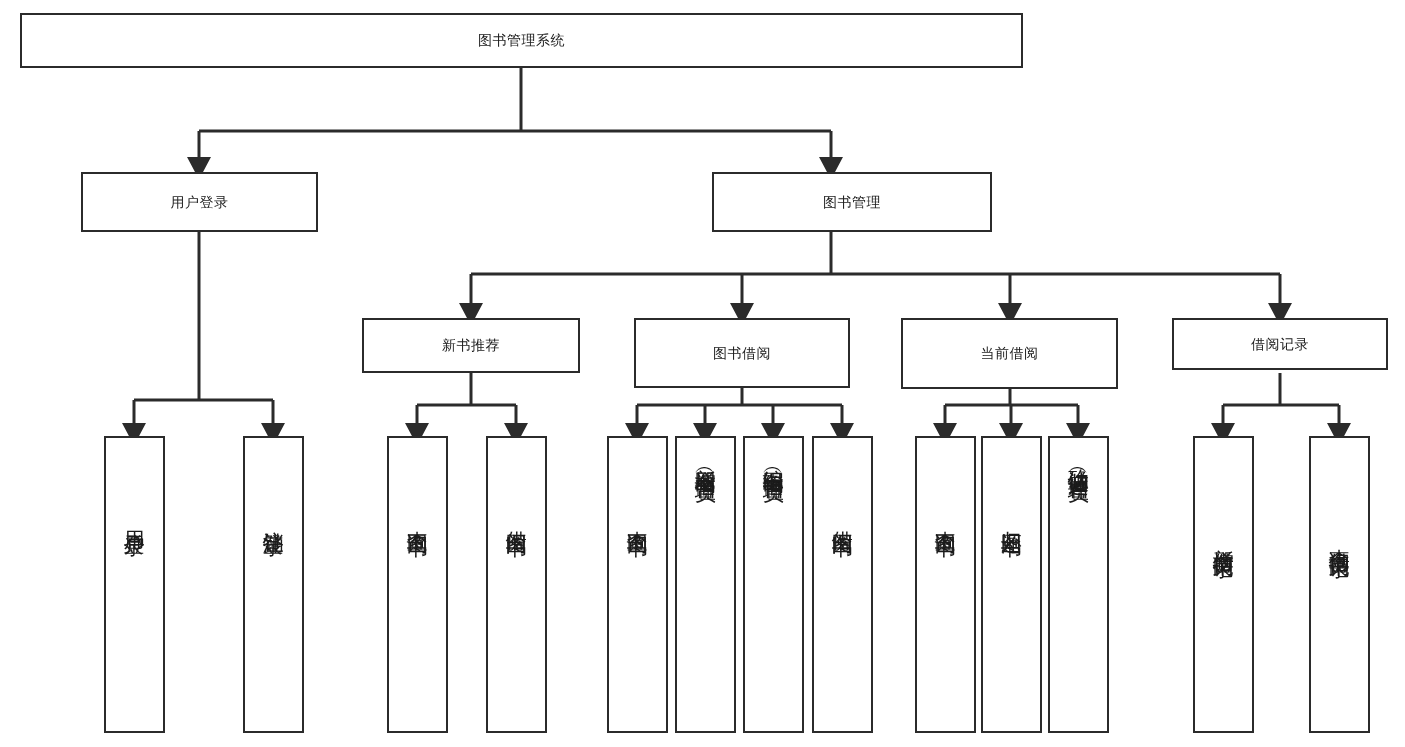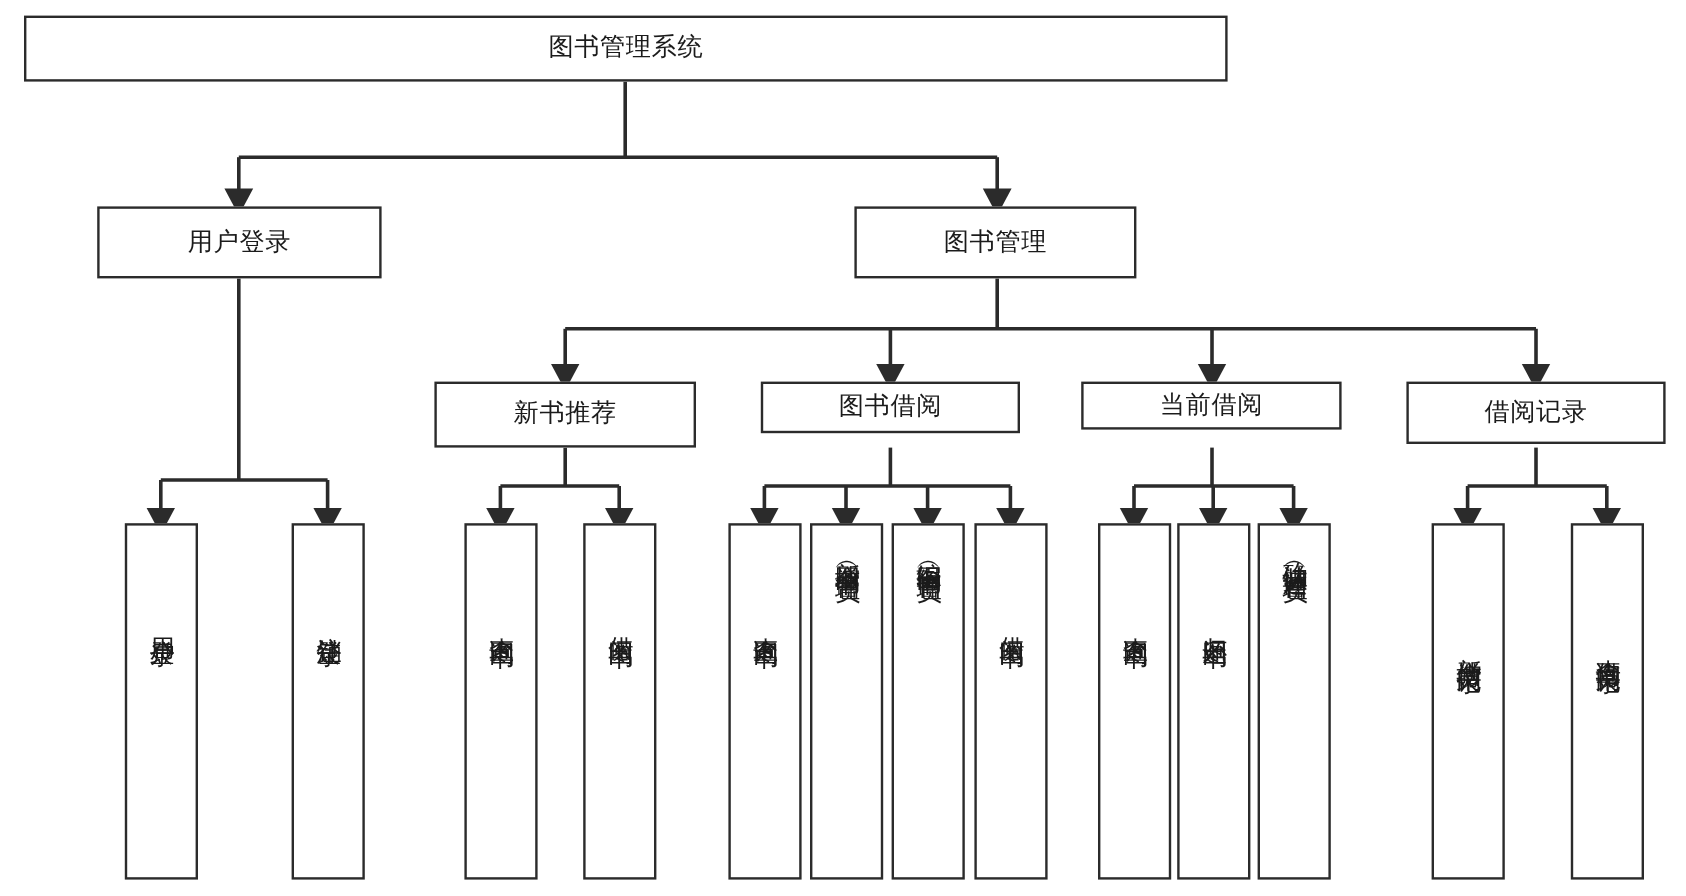--- a/index.html
+++ b/index.html
@@ -37,7 +37,7 @@
     z-index: 2;
   }
   .node .label {
-    font-size: 21px;
+    font-size: 14px;
     line-height: 1.15;
     letter-spacing: 0.5px;
     white-space: nowrap;

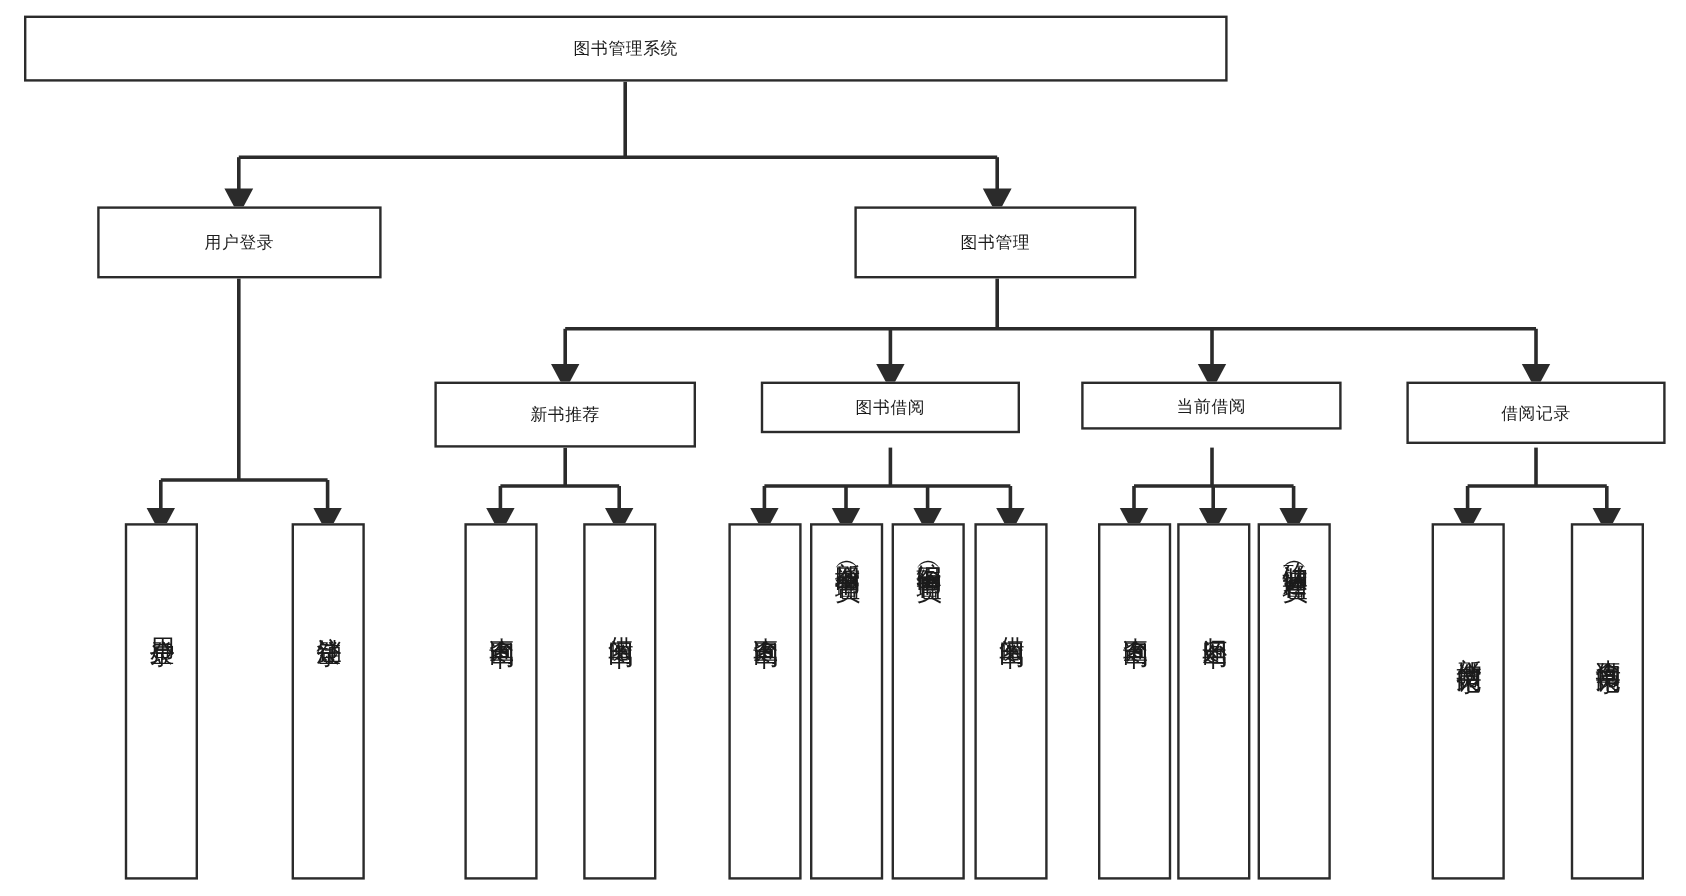--- a/index.html
+++ b/index.html
@@ -138,7 +138,7 @@
   <div class="node" style="left:81px; top:172px; width:237px; height:60px;">
     <span class="label">用户登录</span>
   </div>
-  <div class="node" style="left:712px; top:172px; width:235px; height:60px;">
+  <div class="node" style="left:712px; top:172px; width:280px; height:60px;">
     <span class="label">图书管理</span>
   </div>
 

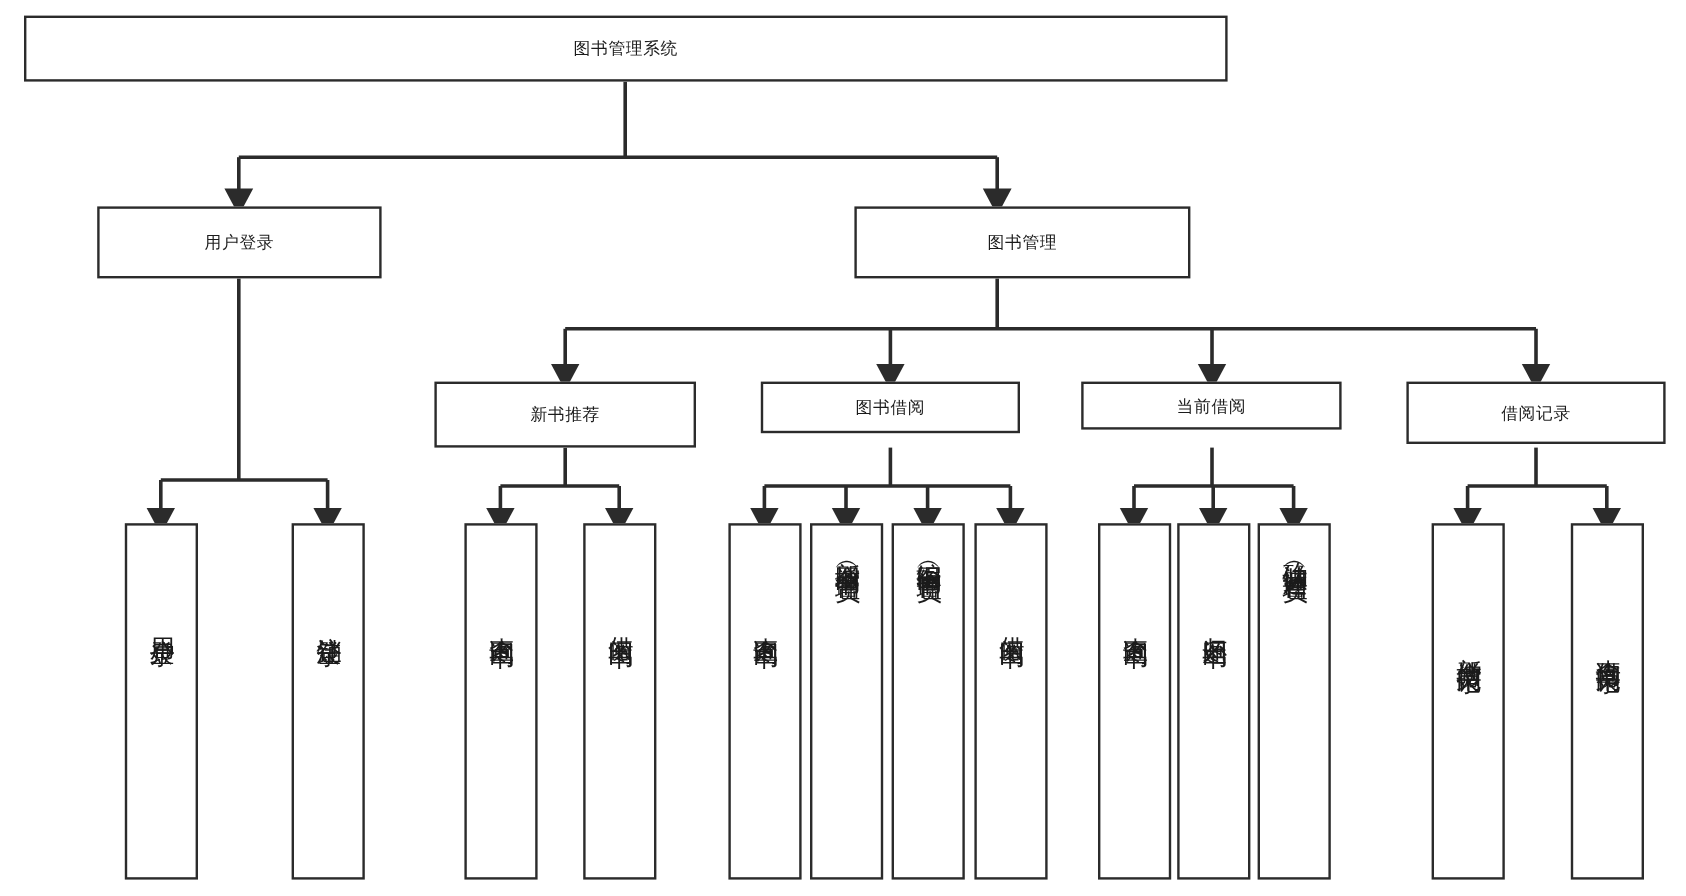--- a/index.html
+++ b/index.html
@@ -145,7 +145,7 @@
   <div class="node" style="left:362px; top:318px; width:218px; height:55px;">
     <span class="label">新书推荐</span>
   </div>
-  <div class="node" style="left:634px; top:318px; width:216px; height:43px;">
+  <div class="node" style="left:634px; top:318px; width:216px; height:70px;">
     <span class="label">图书借阅</span>
   </div>
   <div class="node" style="left:901px; top:318px; width:217px; height:40px;">

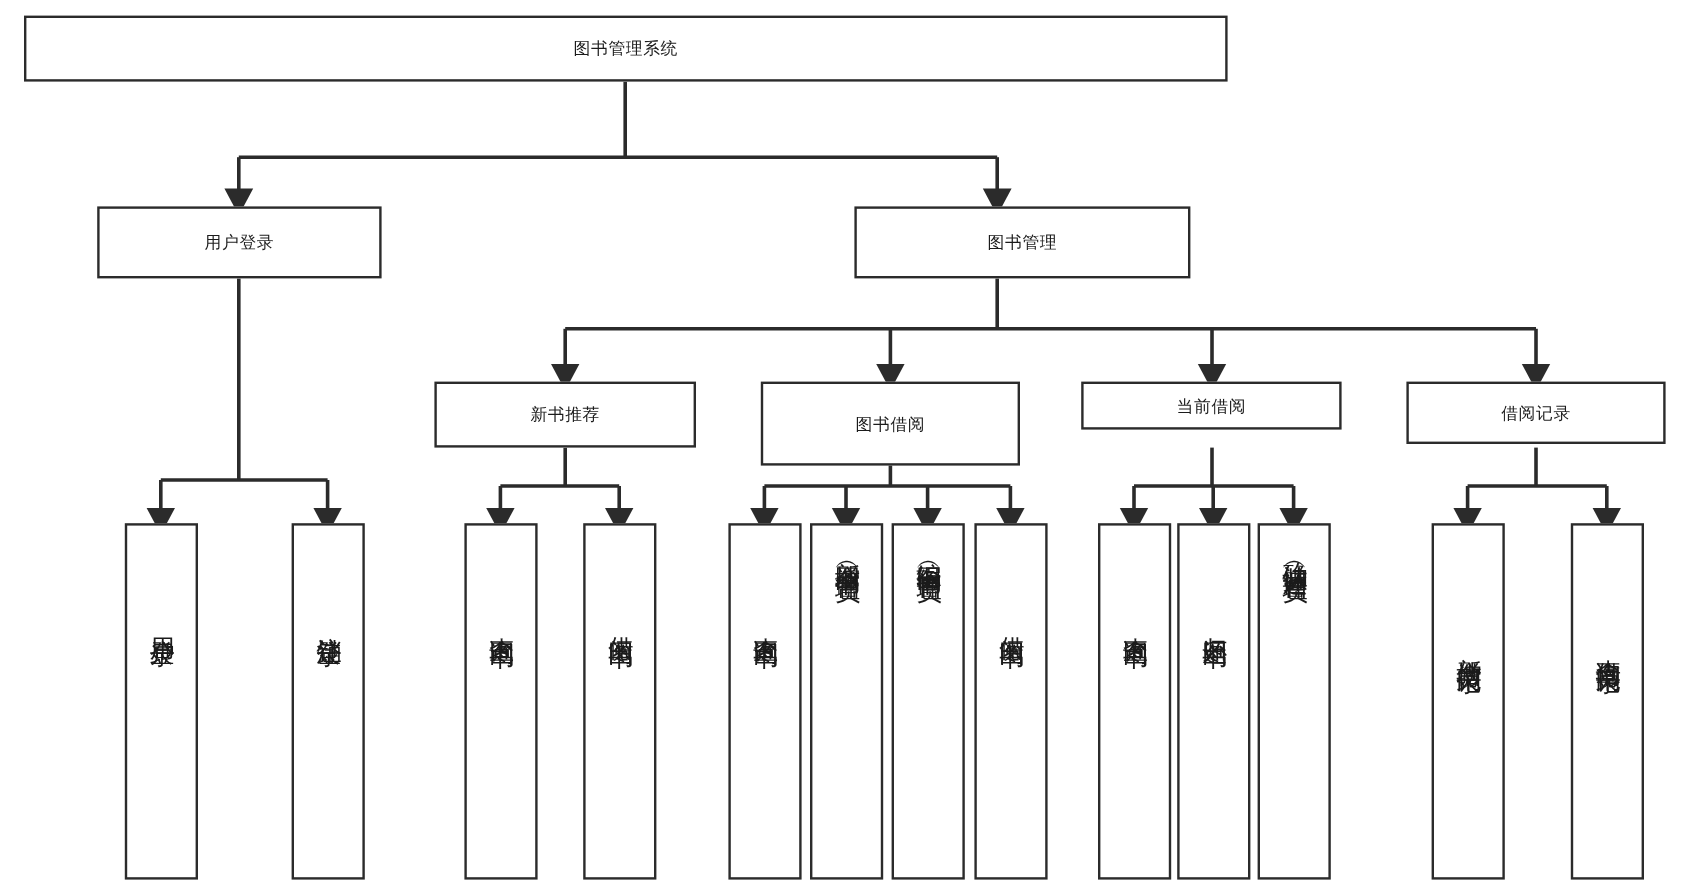--- a/index.html
+++ b/index.html
@@ -148,7 +148,7 @@
   <div class="node" style="left:634px; top:318px; width:216px; height:70px;">
     <span class="label">图书借阅</span>
   </div>
-  <div class="node" style="left:901px; top:318px; width:217px; height:40px;">
+  <div class="node" style="left:901px; top:318px; width:217px; height:71px;">
     <span class="label">当前借阅</span>
   </div>
   <div class="node" style="left:1172px; top:318px; width:216px; height:52px;">

